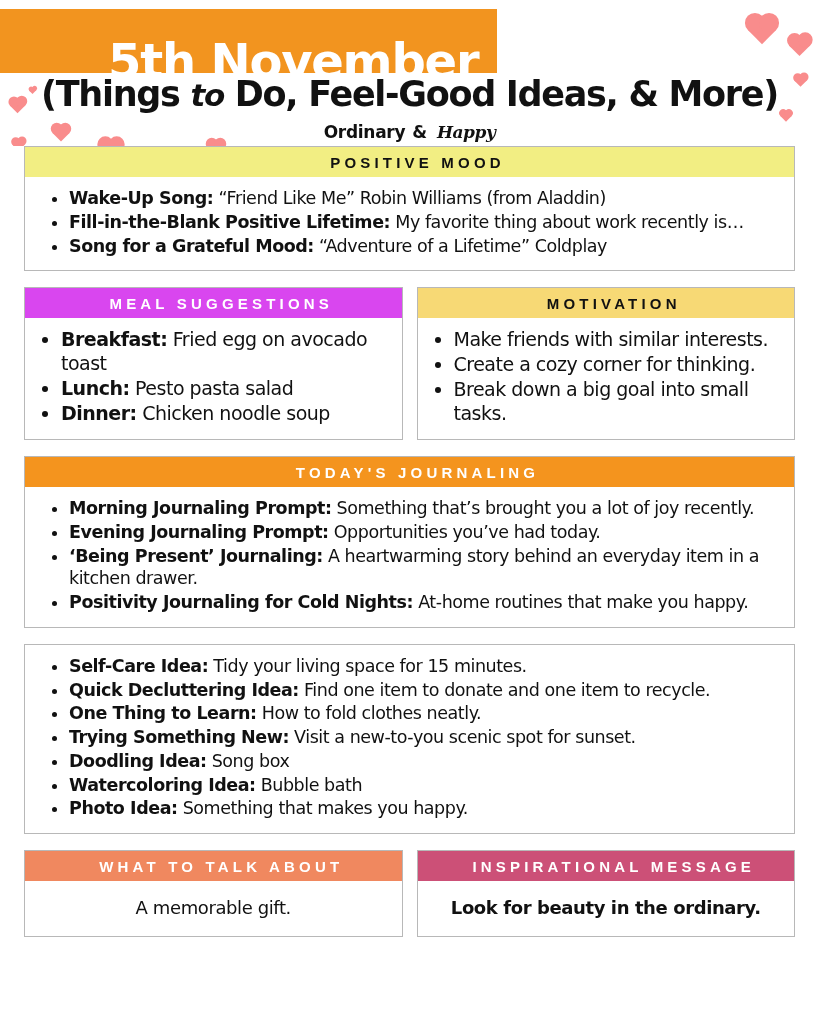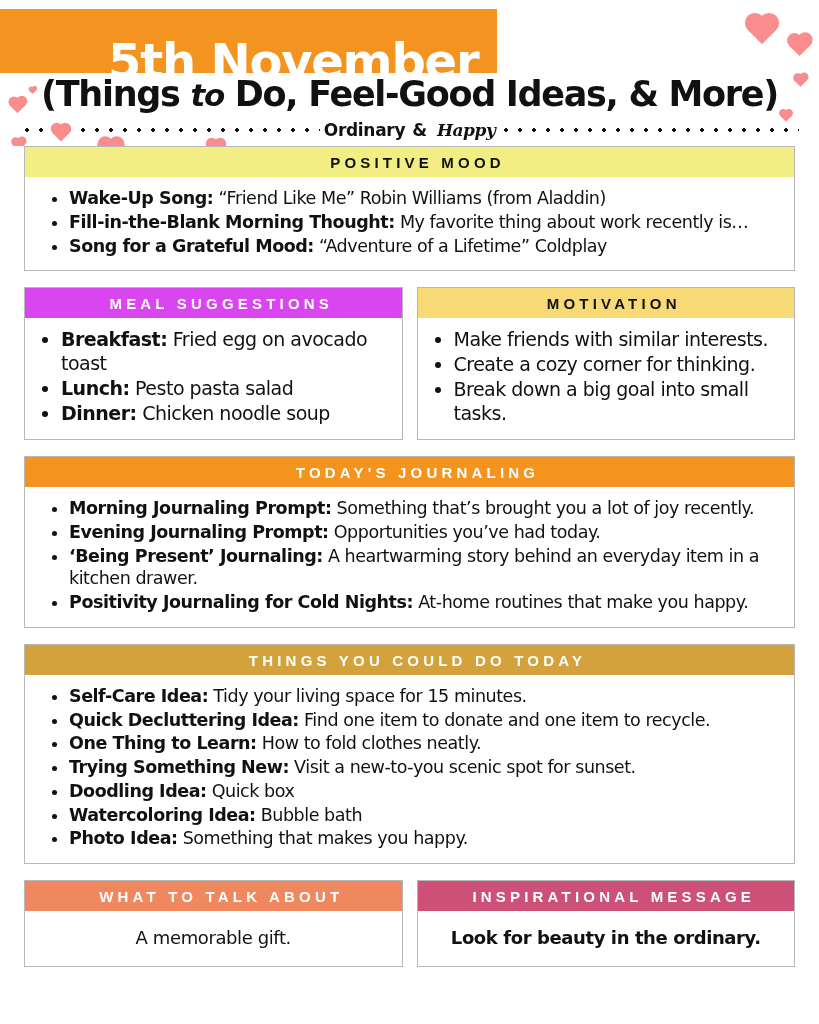--- a/index.html
+++ b/index.html
@@ -88,6 +88,7 @@
     align-items: center;
     justify-content: space-between;
     gap: 4px;
+    flex-direction: column;
   }
   .dots {
     flex: 1;

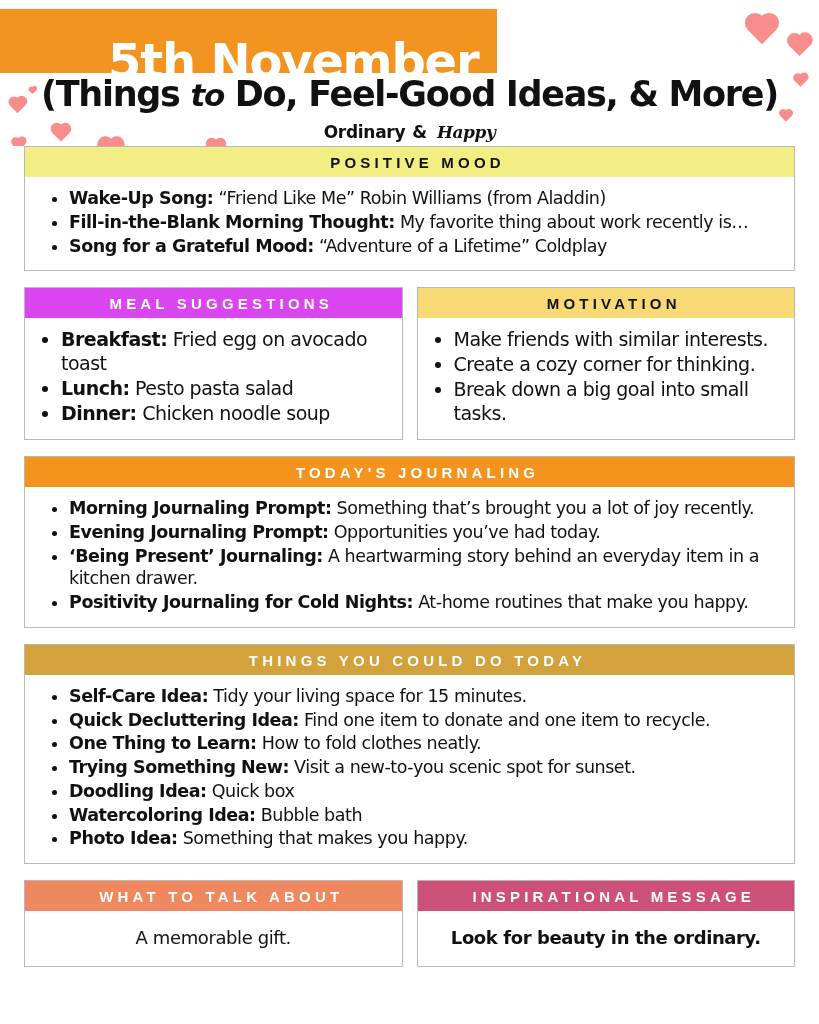--- a/index.html
+++ b/index.html
@@ -257,7 +257,7 @@
     <div class="card-body">
       <ul class="items">
         <li><b>Wake-Up Song:</b><span> “Friend Like Me” Robin Williams (from Aladdin)</span></li>
-        <li><b>Fill-in-the-Blank Morning Thought:</b><span> My favorite thing about work recently is…</span></li>
+        <li><b>Fill-in-the-Blank Positive Lifetime:</b><span> My favorite thing about work recently is…</span></li>
         <li><b>Song for a Grateful Mood:</b><span> “Adventure of a Lifetime” Coldplay</span></li>
       </ul>
     </div>

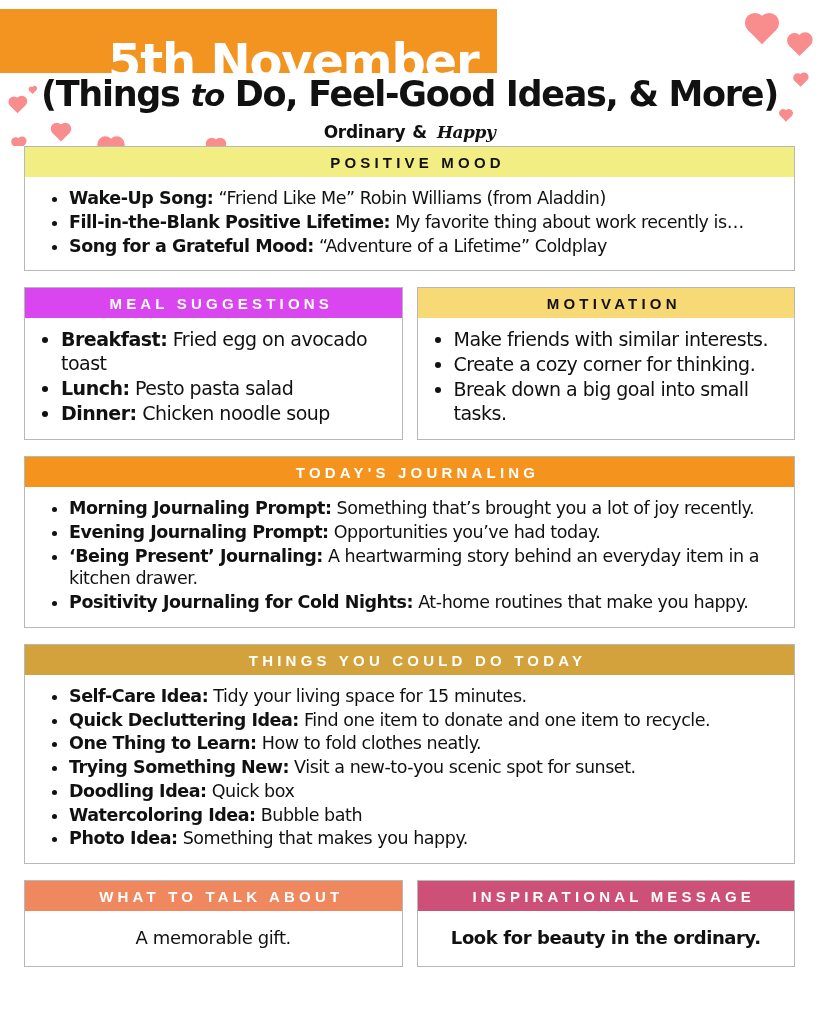--- a/index.html
+++ b/index.html
@@ -302,7 +302,6 @@
   </div>
 
   <div class="card">
-    <div class="card-head head-light" style="background: rgb(211, 162, 60);">THINGS YOU COULD DO TODAY</div>
     <div class="card-body">
       <ul class="items">
         <li><b>Self-Care Idea:</b><span> Tidy your living space for 15 minutes.</span></li>

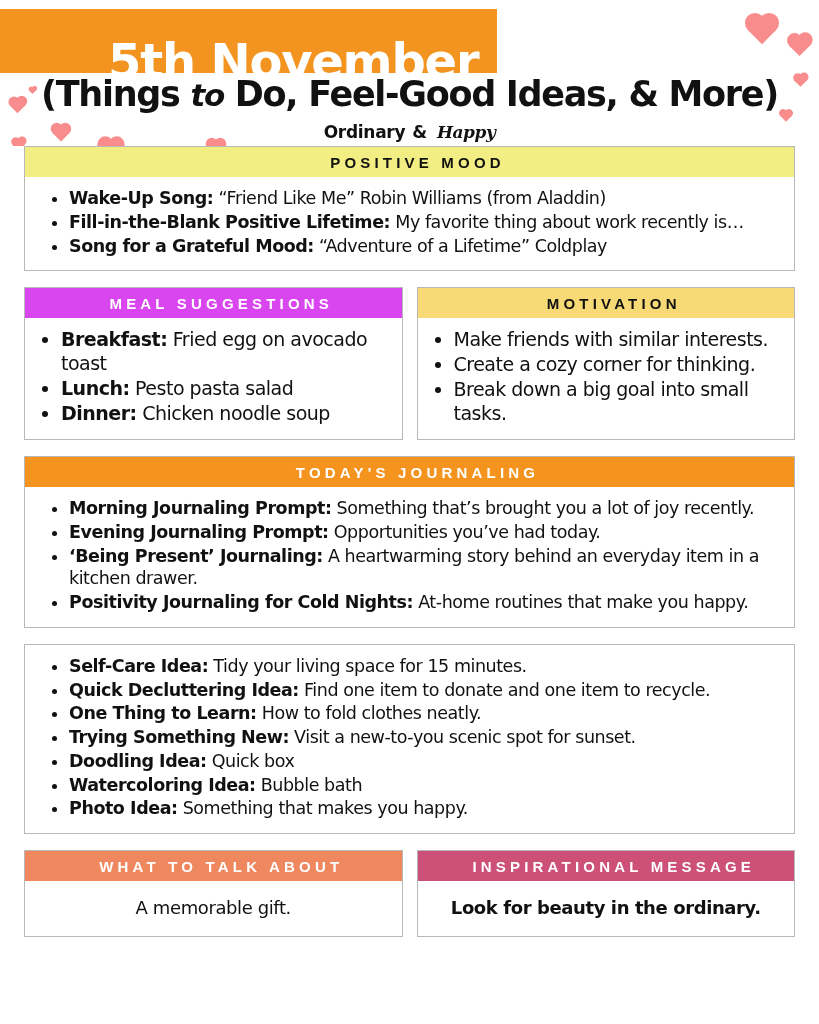--- a/index.html
+++ b/index.html
@@ -308,7 +308,7 @@
         <li><b>Quick Decluttering Idea:</b><span> Find one item to donate and one item to recycle.</span></li>
         <li><b>One Thing to Learn:</b><span> How to fold clothes neatly.</span></li>
         <li><b>Trying Something New:</b><span> Visit a new-to-you scenic spot for sunset.</span></li>
-        <li><b>Doodling Idea:</b><span> Quick box</span></li>
+        <li><b>Doodling Idea:</b><span> Song box</span></li>
         <li><b>Watercoloring Idea:</b><span> Bubble bath</span></li>
         <li><b>Photo Idea:</b><span> Something that makes you happy.</span></li>
       </ul>

